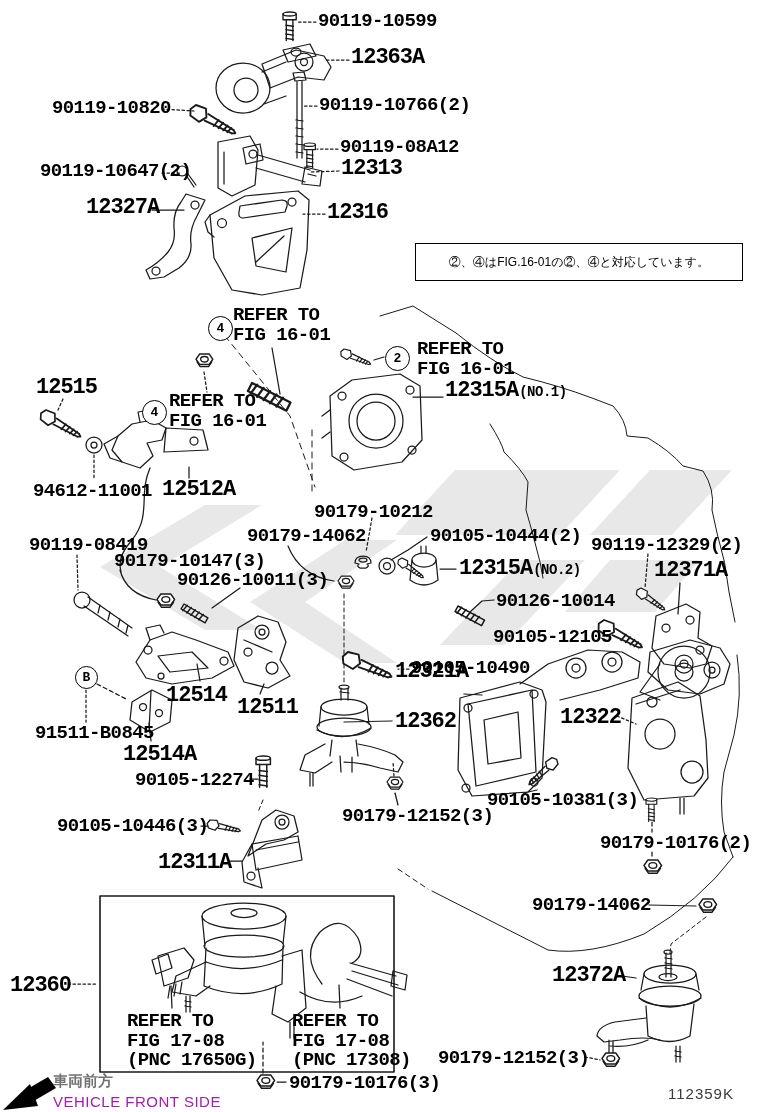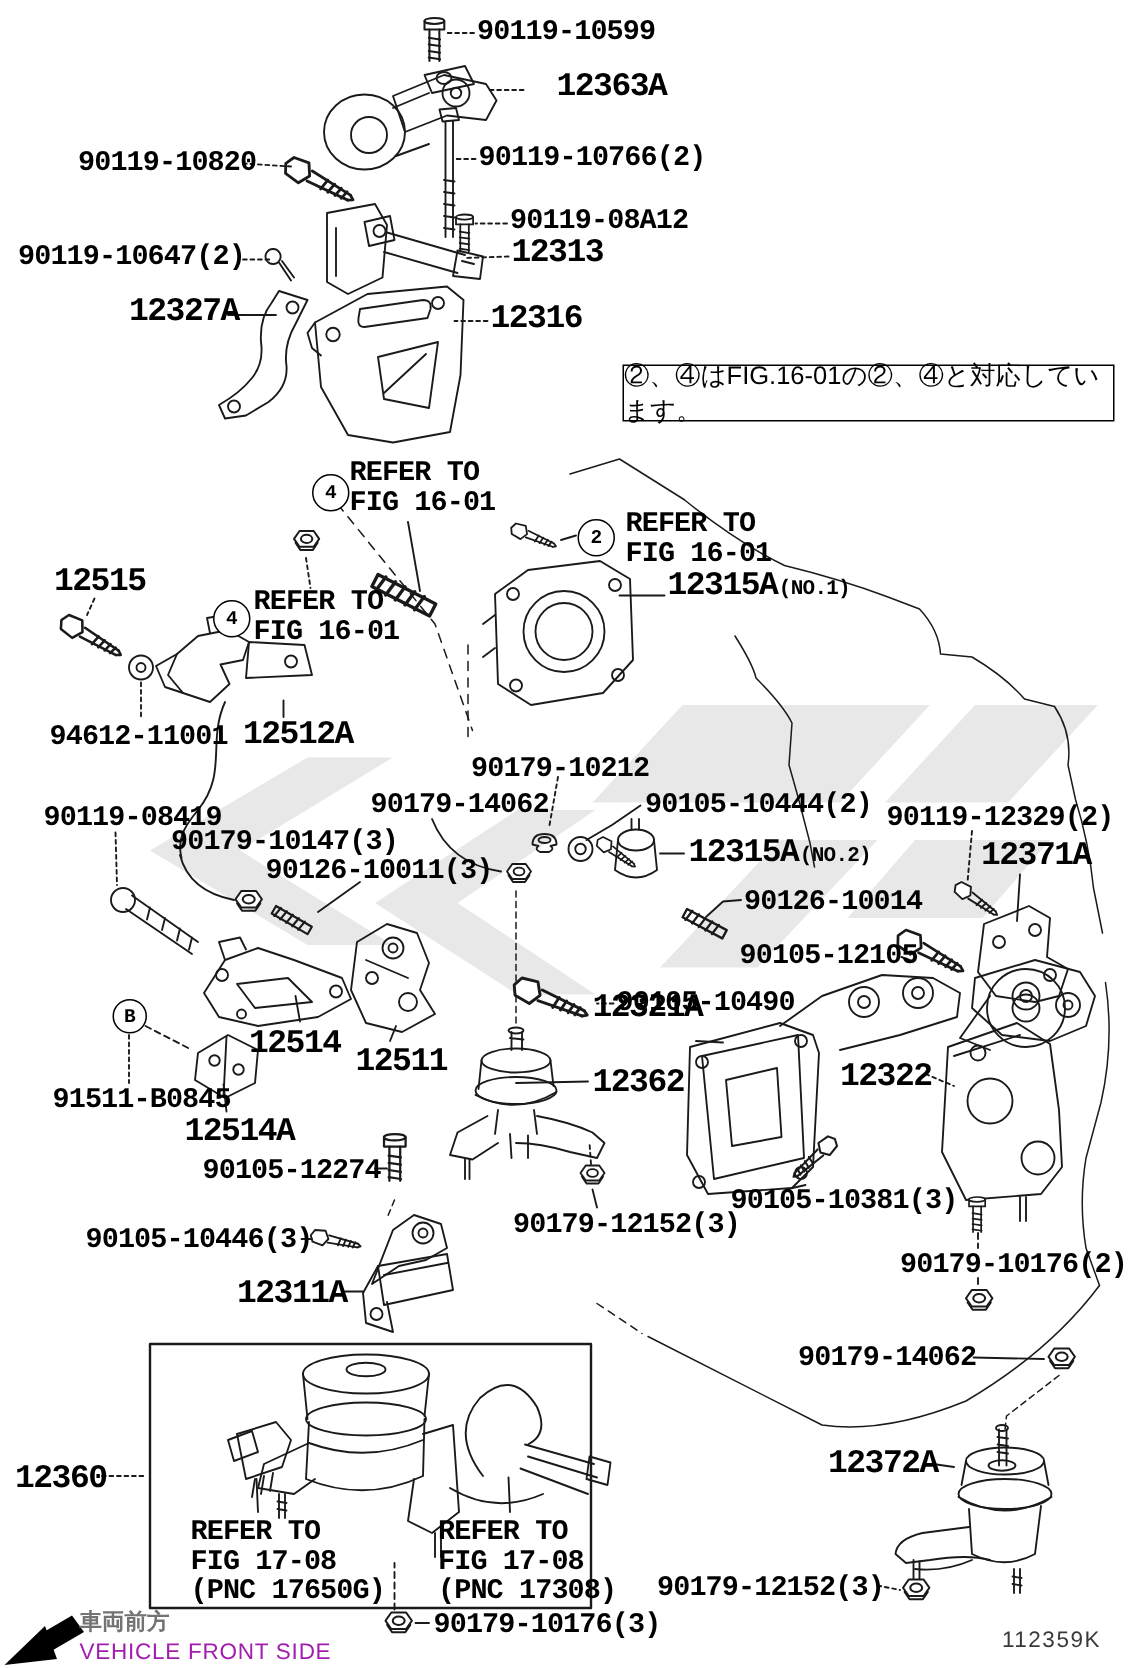--- a/index.html
+++ b/index.html
@@ -369,7 +369,7 @@
 
 <div id="labels">
       <div class="lbl " style="left: 318px; top: 11px;">90119-10599</div>
-      <div class="lbl L" style="left: 351px; top: 46px; margin-left: 20px;">12363A</div>
+      <div class="lbl L" style="left: 351px; top: 46px;">12363A</div>
       <div class="lbl " style="left: 52px; top: 98px;">90119-10820</div>
       <div class="lbl " style="left: 319px; top: 95px;">90119-10766(2)</div>
       <div class="lbl " style="left: 340px; top: 137px;">90119-08A12</div>

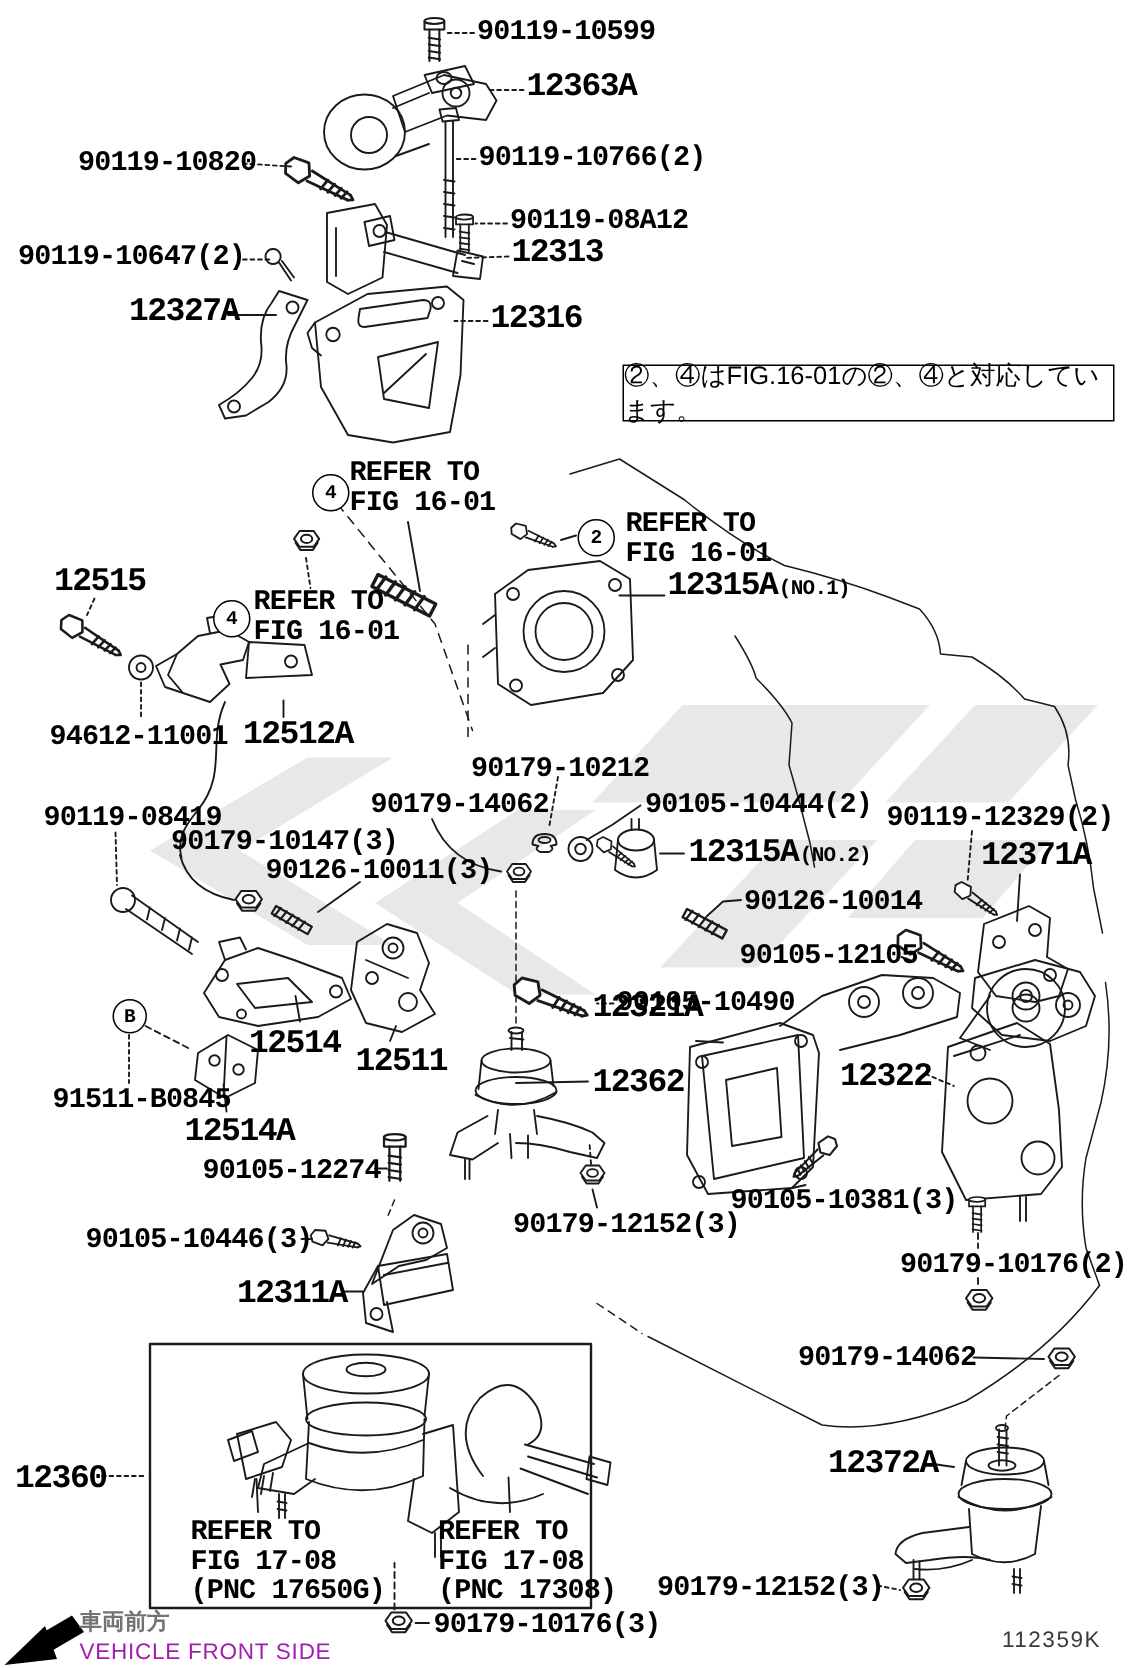--- a/index.html
+++ b/index.html
@@ -374,7 +374,7 @@
       <div class="lbl " style="left: 319px; top: 95px;">90119-10766(2)</div>
       <div class="lbl " style="left: 340px; top: 137px;">90119-08A12</div>
       <div class="lbl L" style="left: 341px; top: 157px;">12313</div>
-      <div class="lbl " style="left: 12px; top: 161px;">90119-10647(2)</div>
+      <div class="lbl " style="left: 40px; top: 161px;">90119-10647(2)</div>
       <div class="lbl L" style="left: 86px; top: 196px;">12327A</div>
       <div class="lbl L" style="left: 327px; top: 201px;">12316</div>
       <div class="lbl L" style="left: 36px; top: 376px;">12515</div>

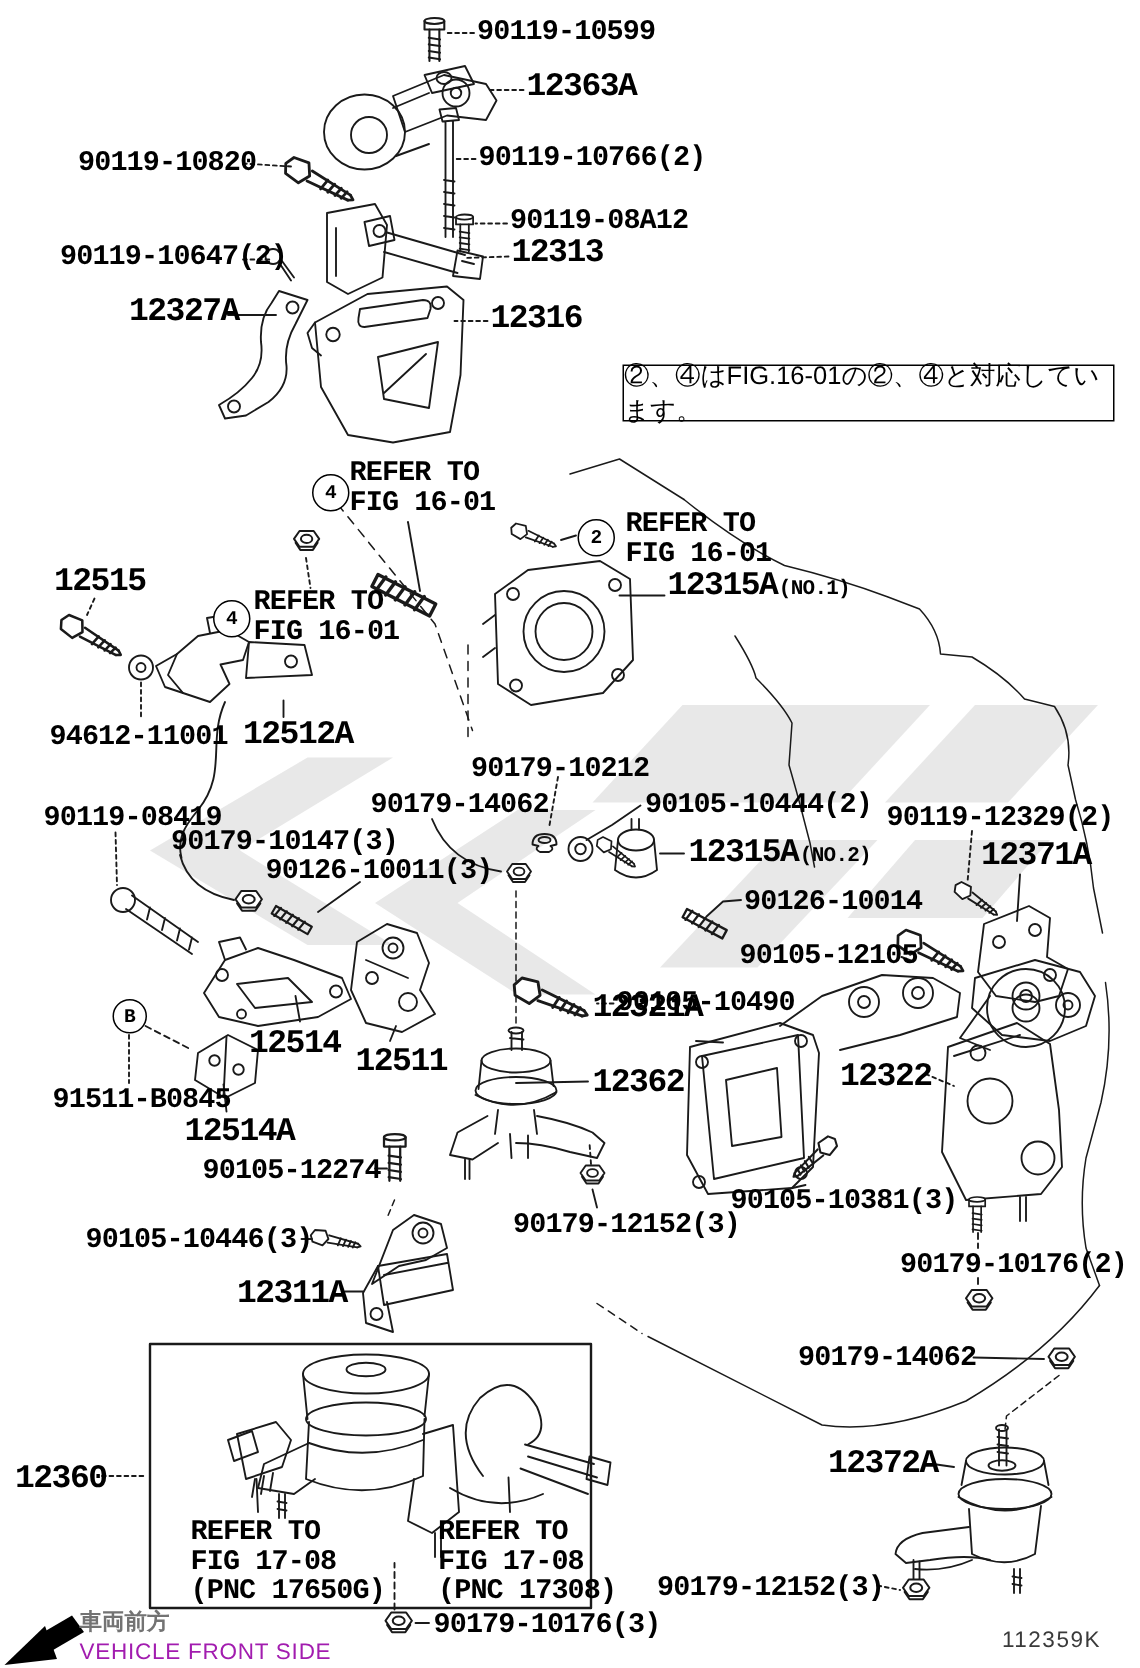--- a/index.html
+++ b/index.html
@@ -20,7 +20,7 @@
          font-weight:bold;font-size:13px;background:#fff;}
   .notebox{position:absolute;left:415px;top:243px;width:326px;height:36px;border:1.5px solid #000;
            display:flex;align-items:center;justify-content:center;background:#fff;
-           font-family:"Liberation Sans",sans-serif;font-size:17px;color:#000;}
+           font-family:"Liberation Sans",sans-serif;font-size:12px;color:#000;}
   .footjp{position:absolute;left:53px;top:1072px;font-family:"Liberation Sans",sans-serif;
           font-size:15px;font-weight:bold;color:#737373;}
   .footen{position:absolute;left:53px;top:1093px;font-family:"Liberation Sans",sans-serif;

